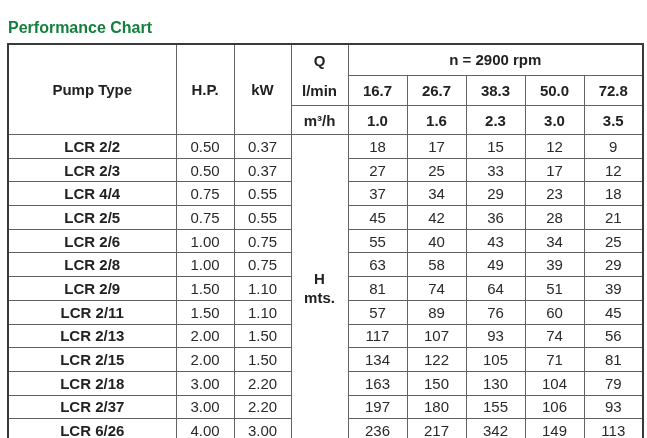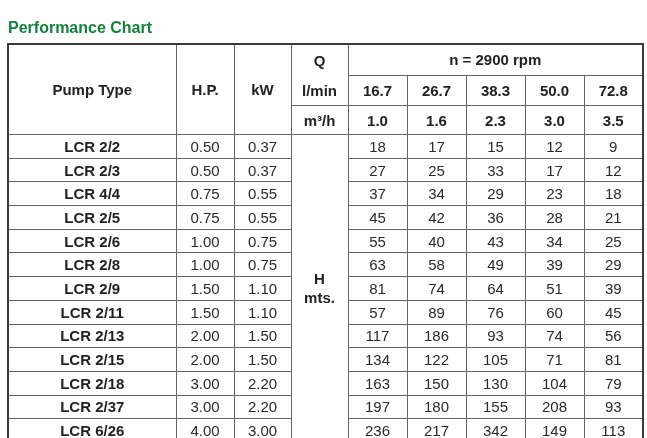--- a/index.html
+++ b/index.html
@@ -185,7 +185,7 @@
         <td class="num">2.00</td>
         <td class="num">1.50</td>
         <td class="num">117</td>
-        <td class="num">186</td>
+        <td class="num">107</td>
         <td class="num">93</td>
         <td class="num">74</td>
         <td class="num">56</td>

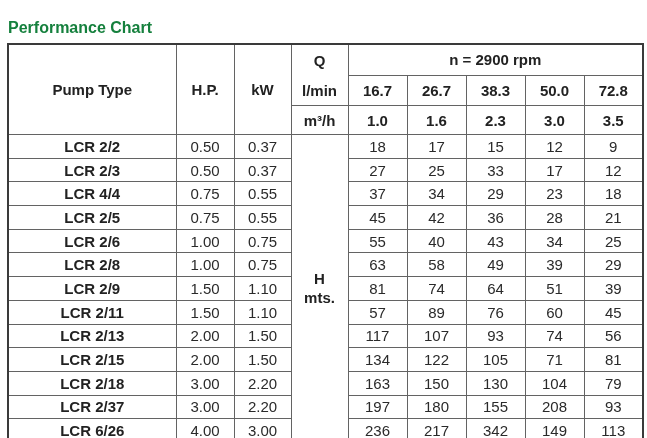--- a/index.html
+++ b/index.html
@@ -217,7 +217,7 @@
         <td class="num">197</td>
         <td class="num">180</td>
         <td class="num">155</td>
-        <td class="num">208</td>
+        <td class="num">106</td>
         <td class="num">93</td>
       </tr>
       <tr>

